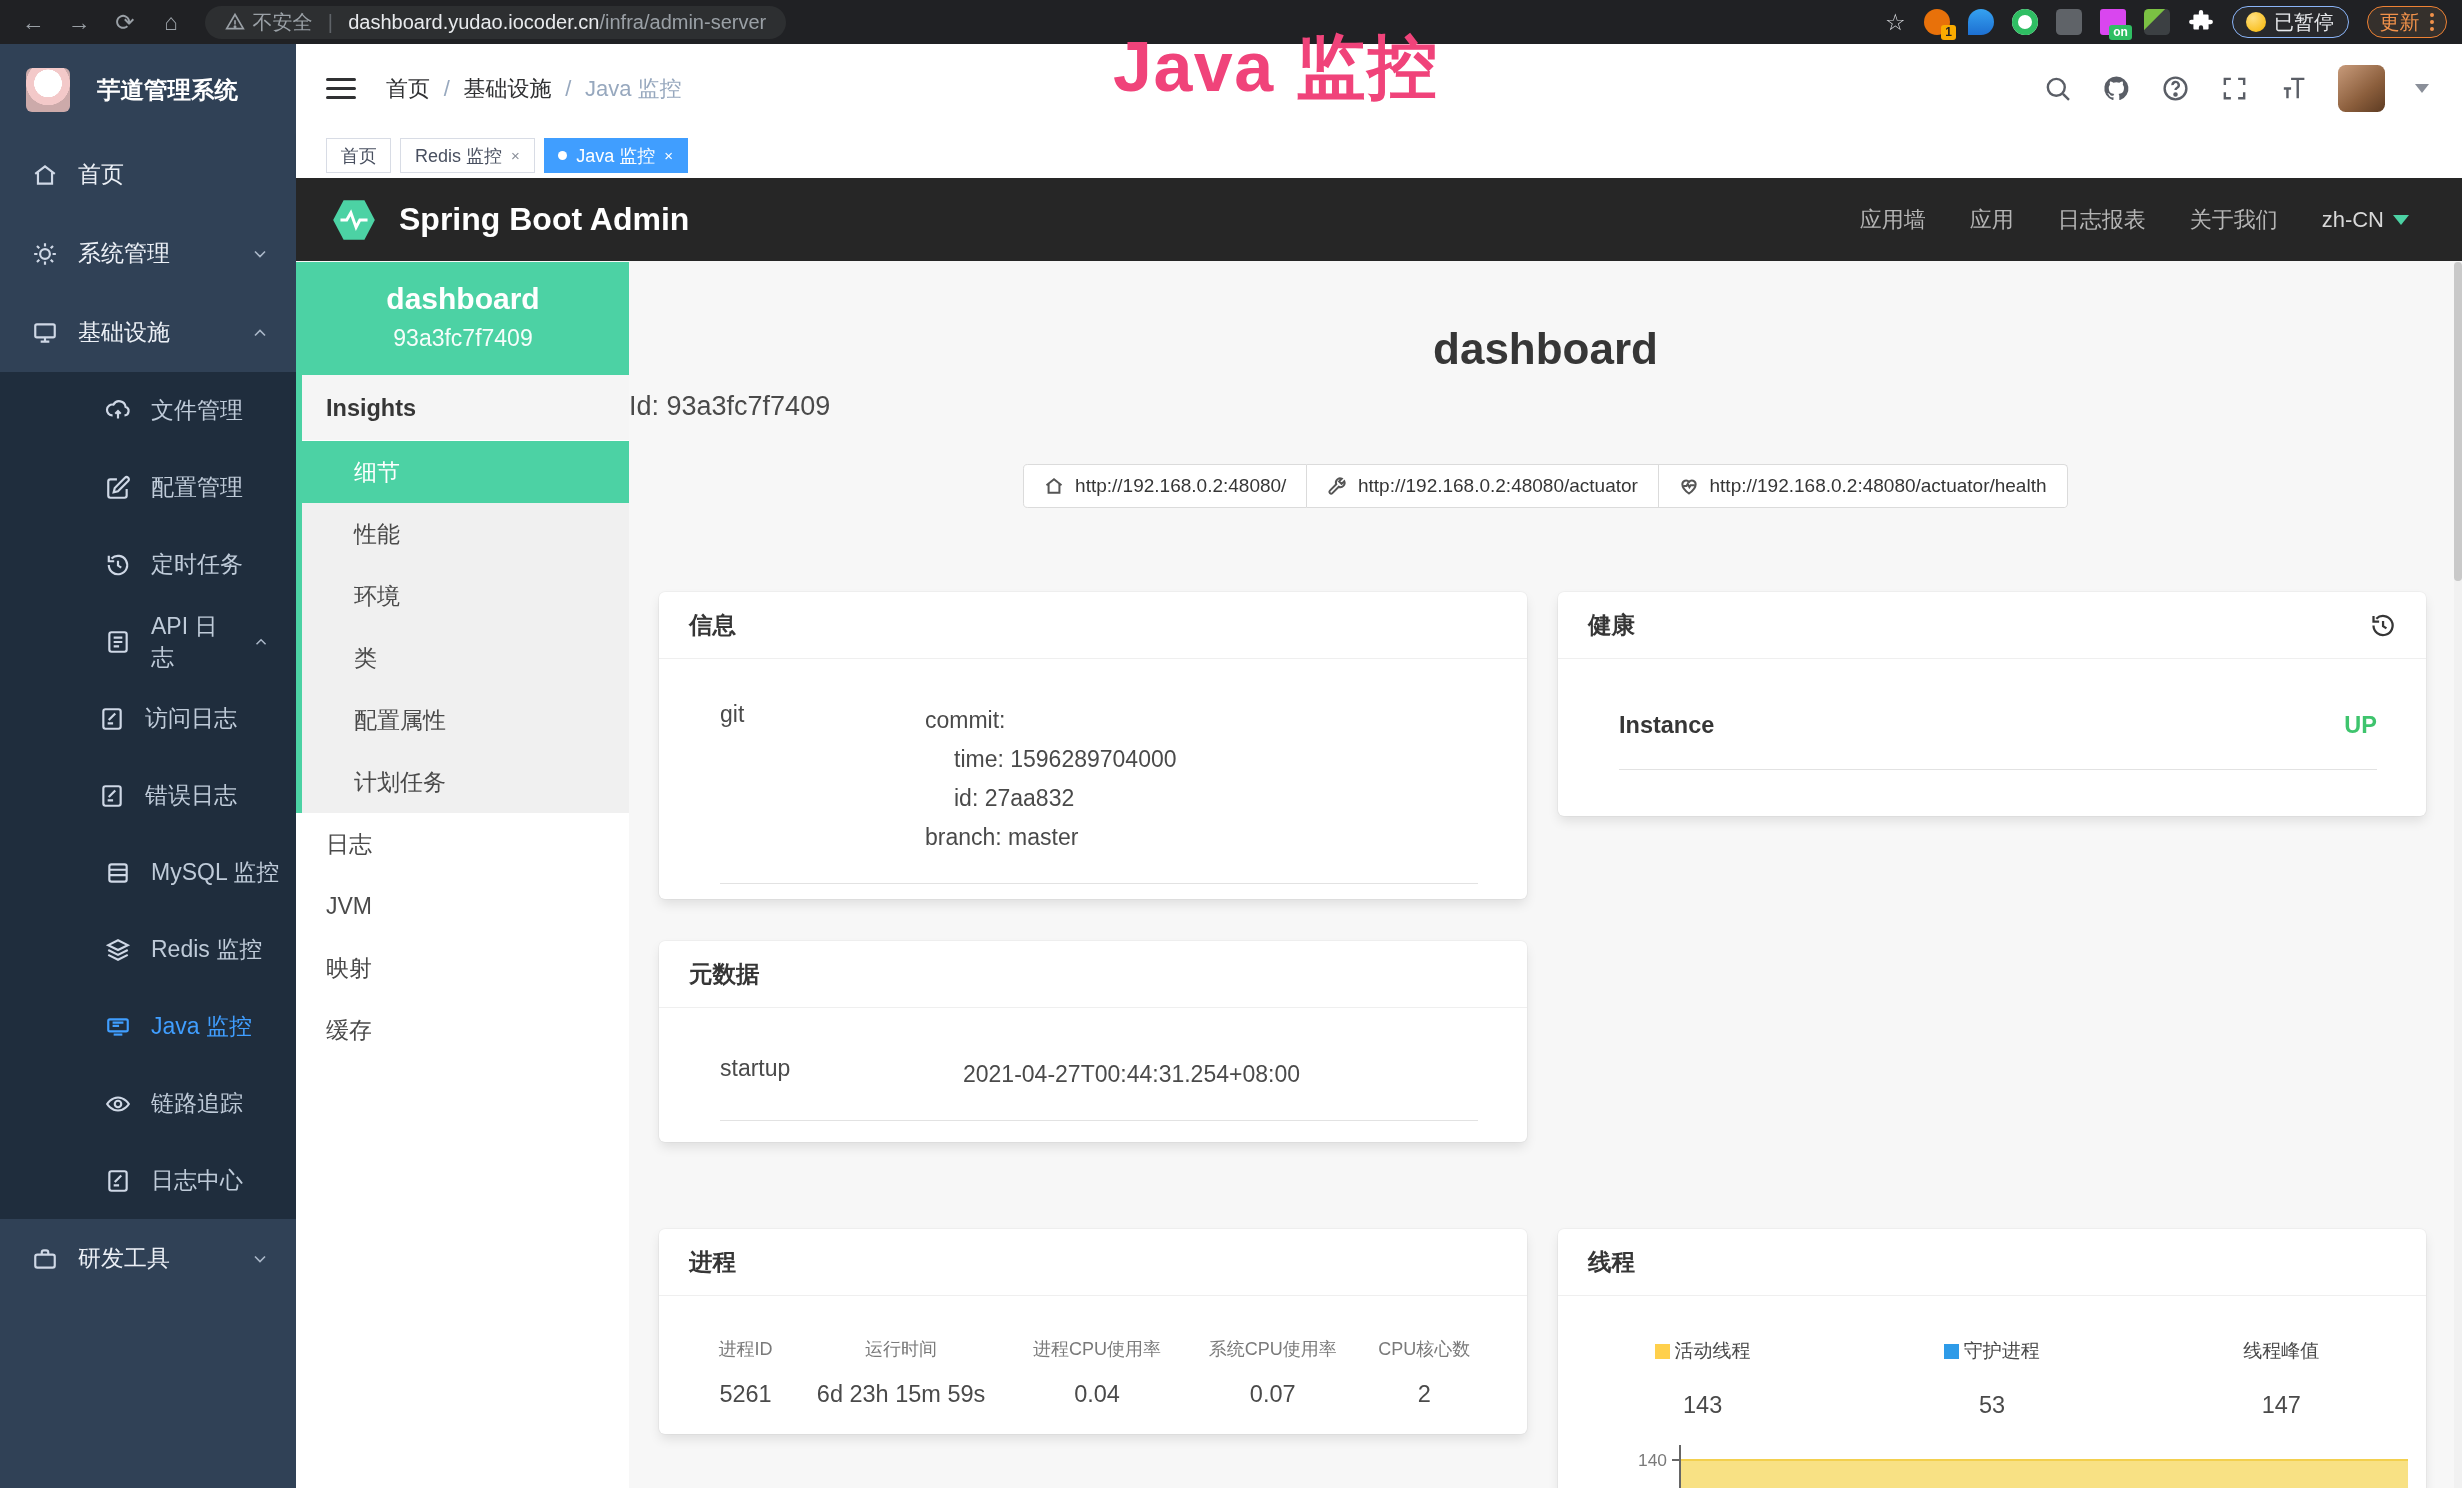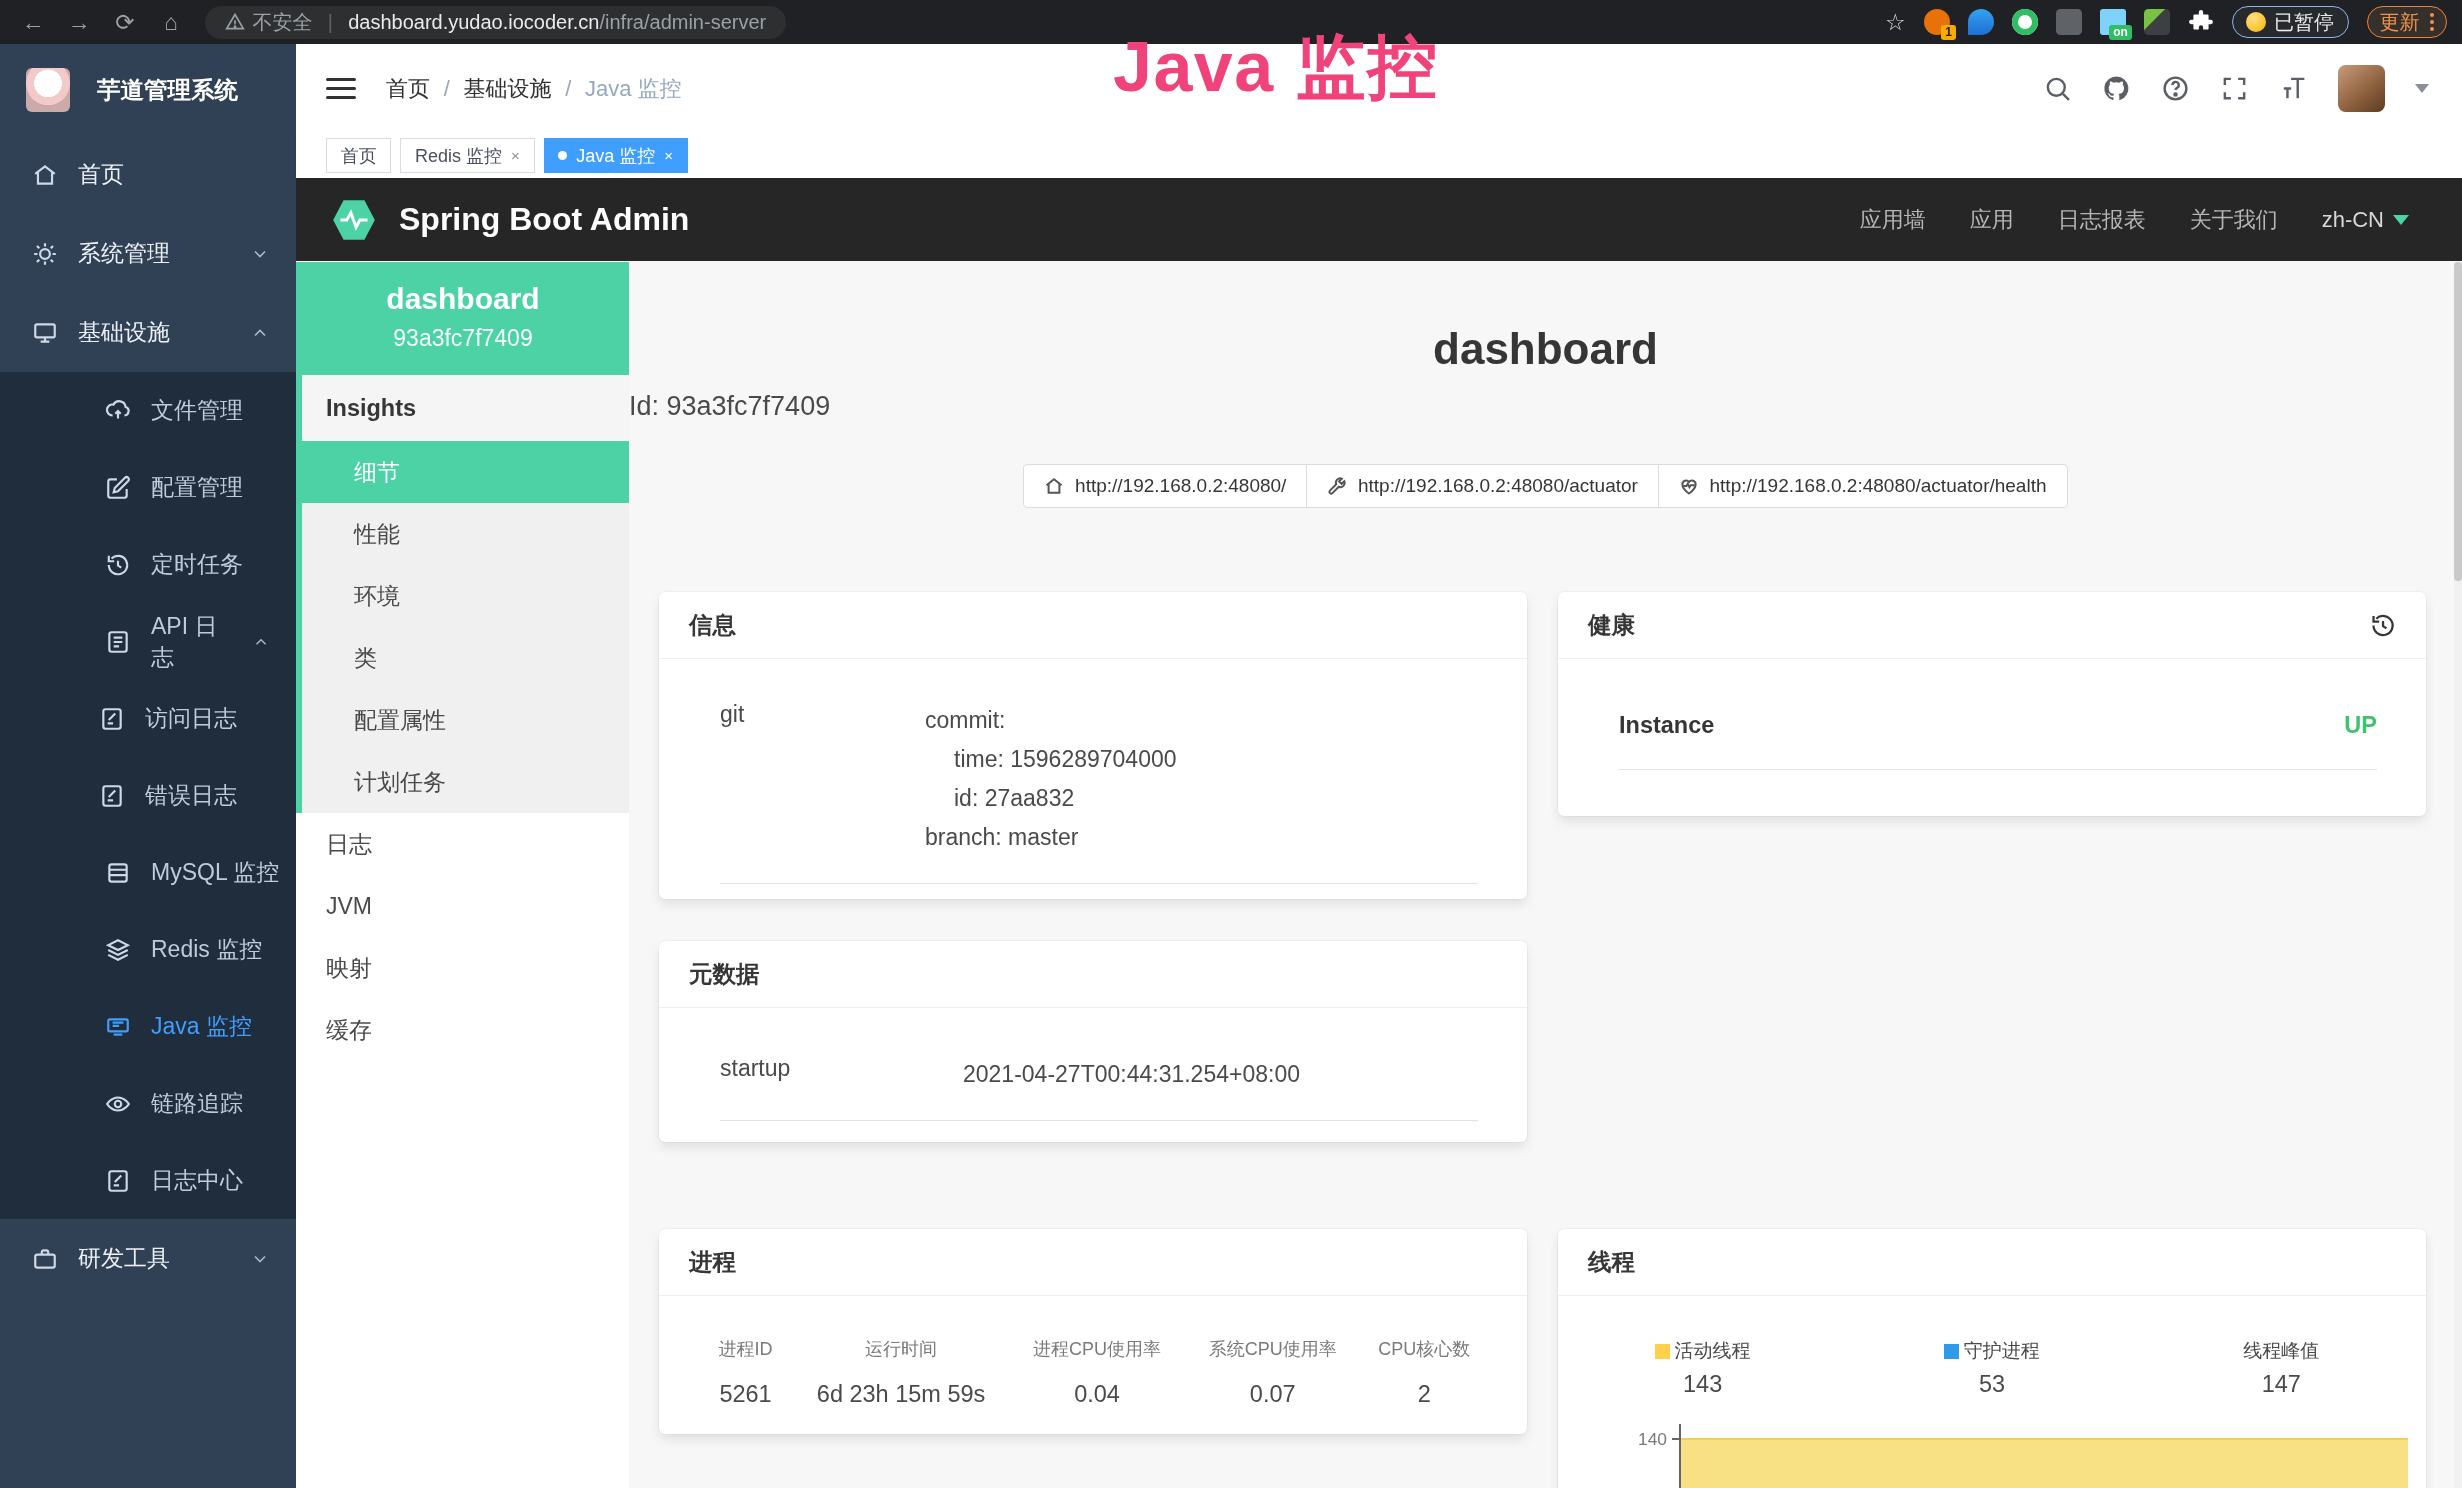--- a/index.html
+++ b/index.html
@@ -157,7 +157,7 @@
       <span class="ext" style="background:linear-gradient(#35a2f1,#1d6fd1);border-radius:50% 50% 50% 0"></span>
       <span class="ext" style="background:#fff;border-radius:50%;box-shadow:inset 0 0 0 6px #2fbe63"></span>
       <span class="ext" style="background:#5f6368;border-radius:4.6px"></span>
-      <span class="ext" style="background:#7dd3fc;border-radius:3px">
+      <span class="ext" style="background:#d946ef;border-radius:3px">
           <span class="badge" style="background:#2fbe63;color:#fff">on</span>
         </span>
       <span class="ext" style="background:linear-gradient(135deg,#7bc143 40%,#3c4043 41%);border-radius:4.6px"></span>

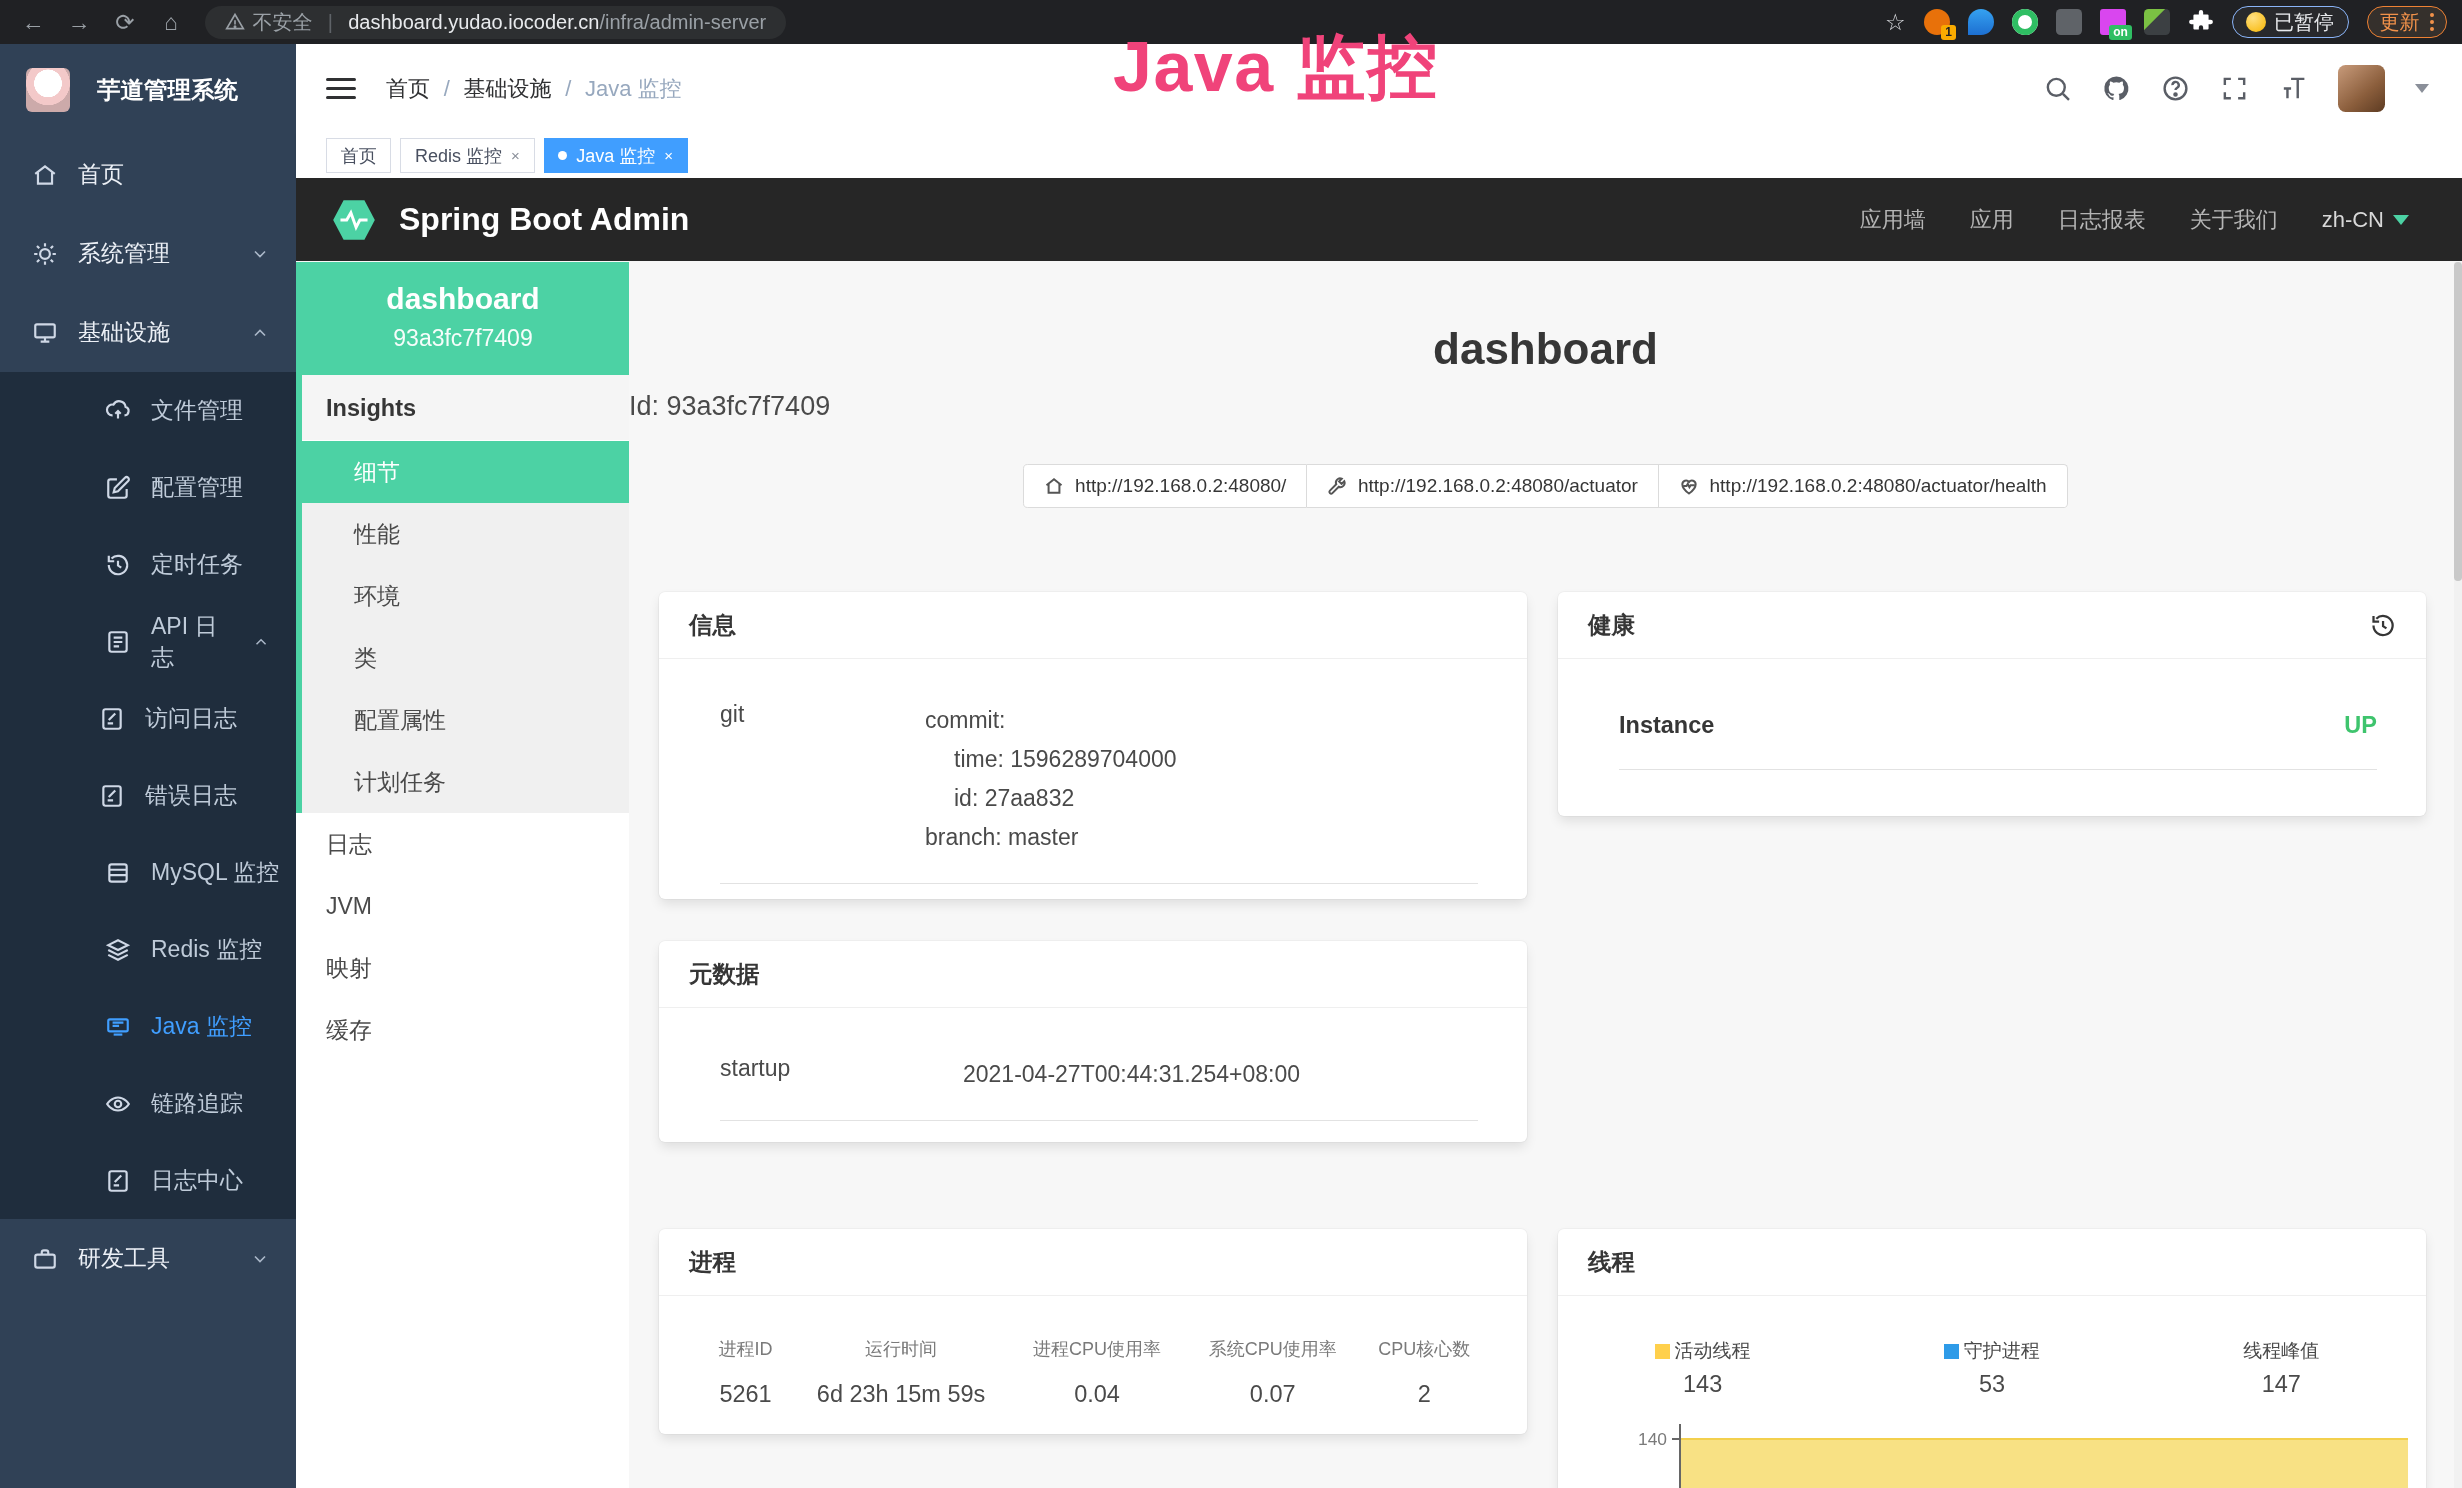--- a/index.html
+++ b/index.html
@@ -111,7 +111,7 @@
   .sw{width:15px;height:15px;display:inline-block}
   .sw.yellow{background:#FFD04C}
   .sw.blue{background:#2E9BE8}
-  .leg-val{font-size:23.5px;color:#4a4a4a;margin-top:7px}
+  .leg-val{font-size:23.5px;color:#4a4a4a;margin-top:28px}
   .tchart{display:flex;margin:26px 18px 0 30px;height:167px}
   .yaxis{width:91px;position:relative;font-size:17.4px;color:#7a7a7a}
   .ytick{position:absolute;right:12px}

